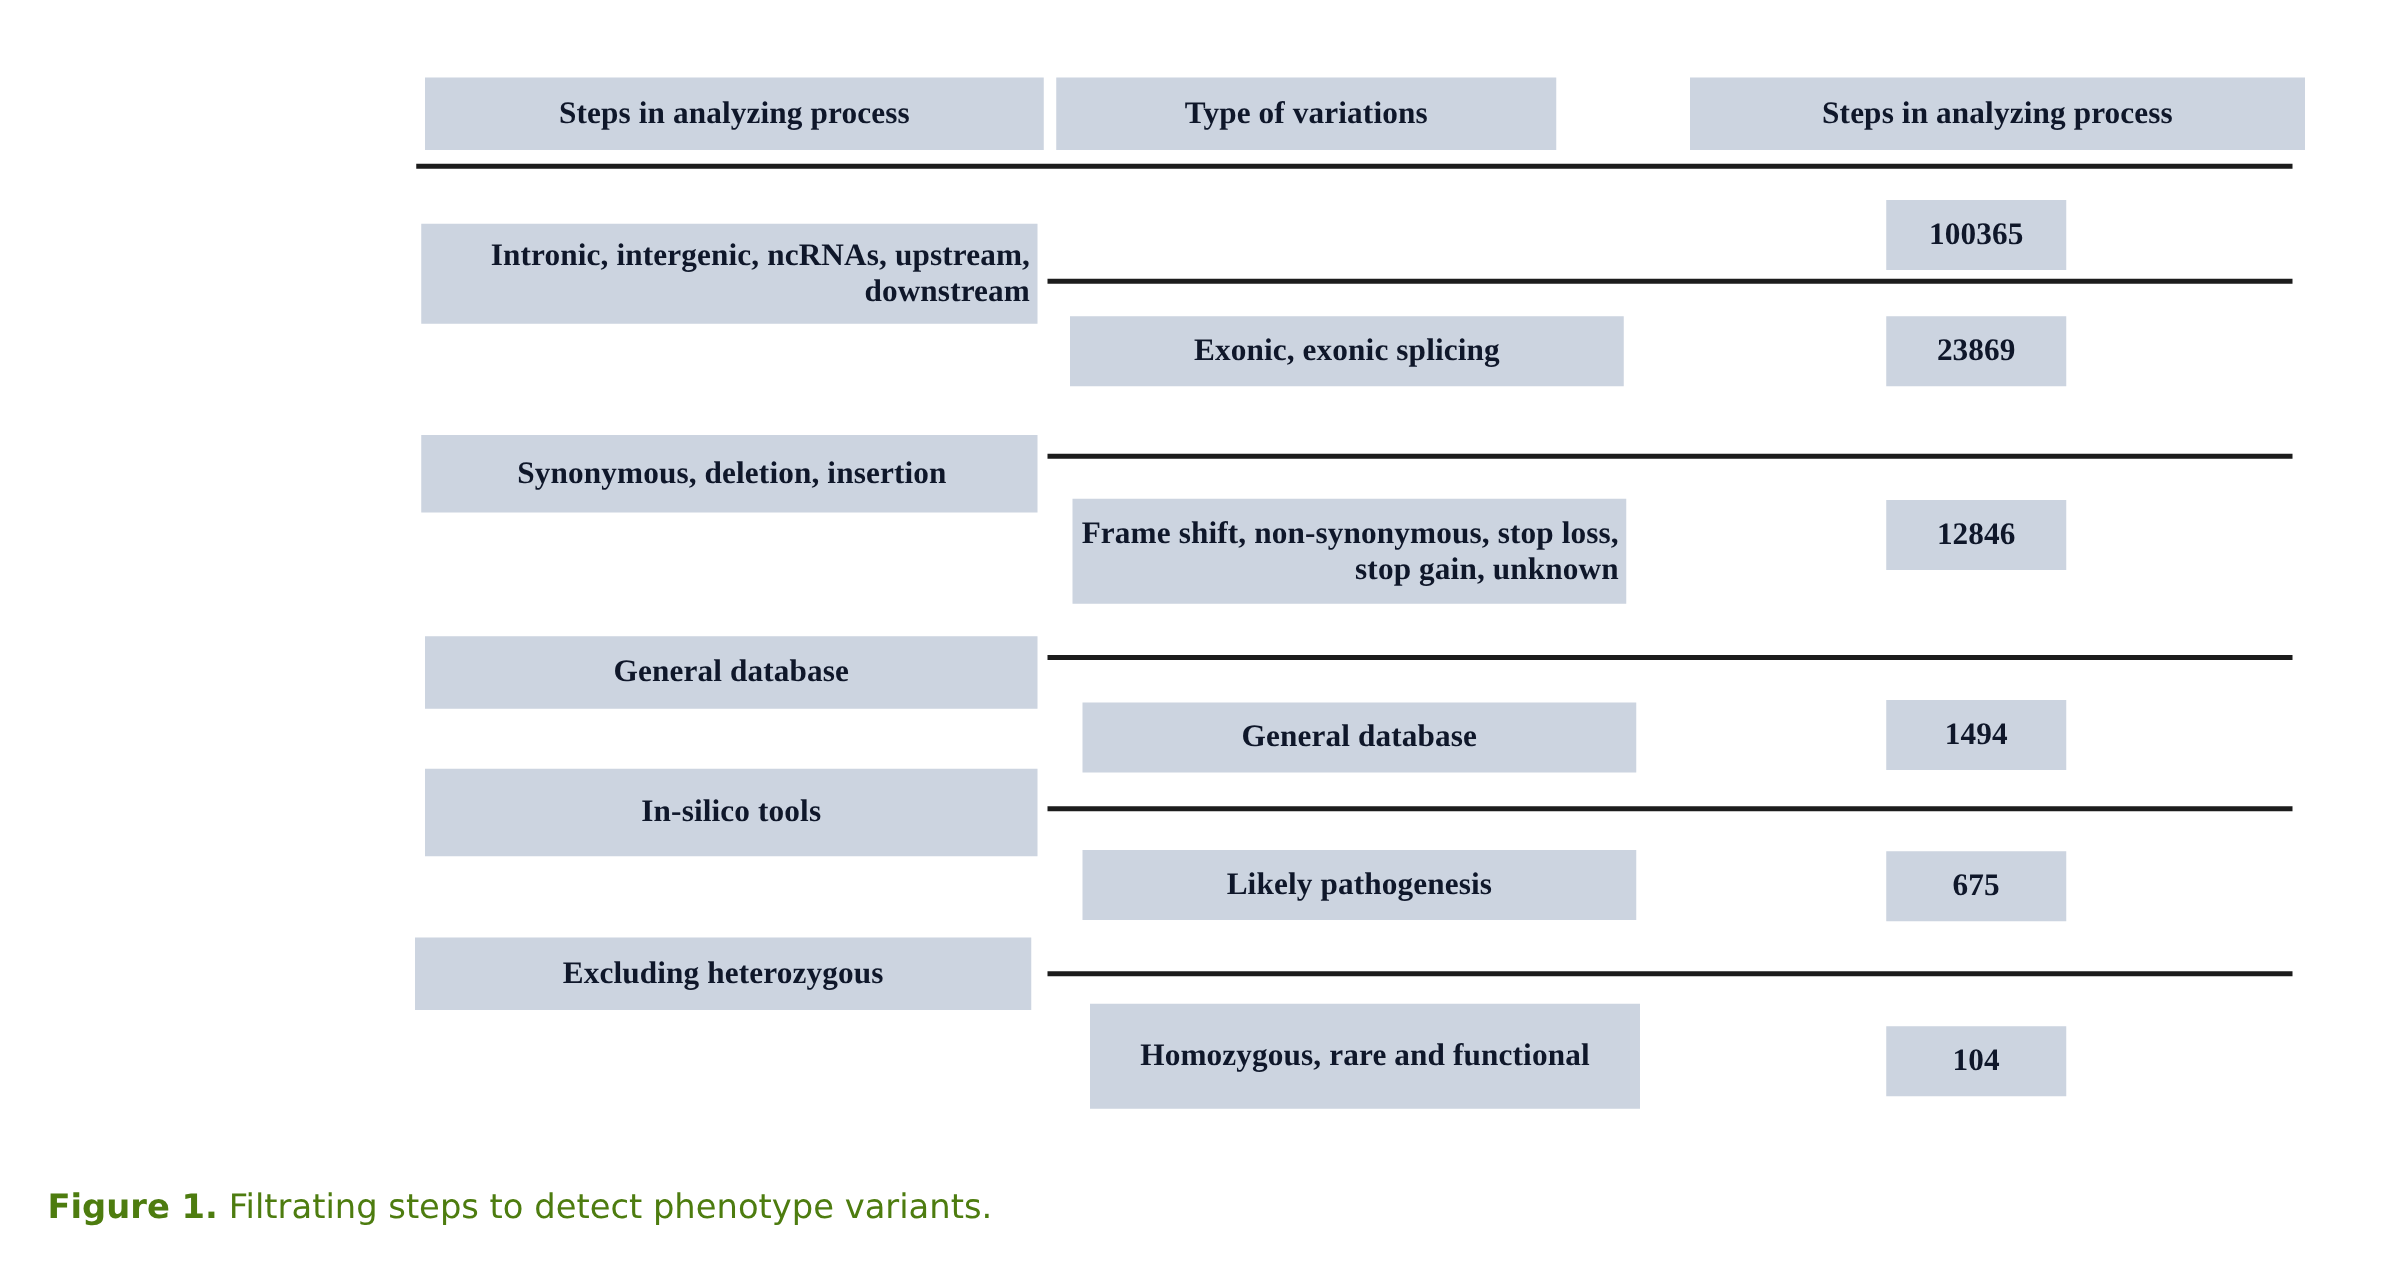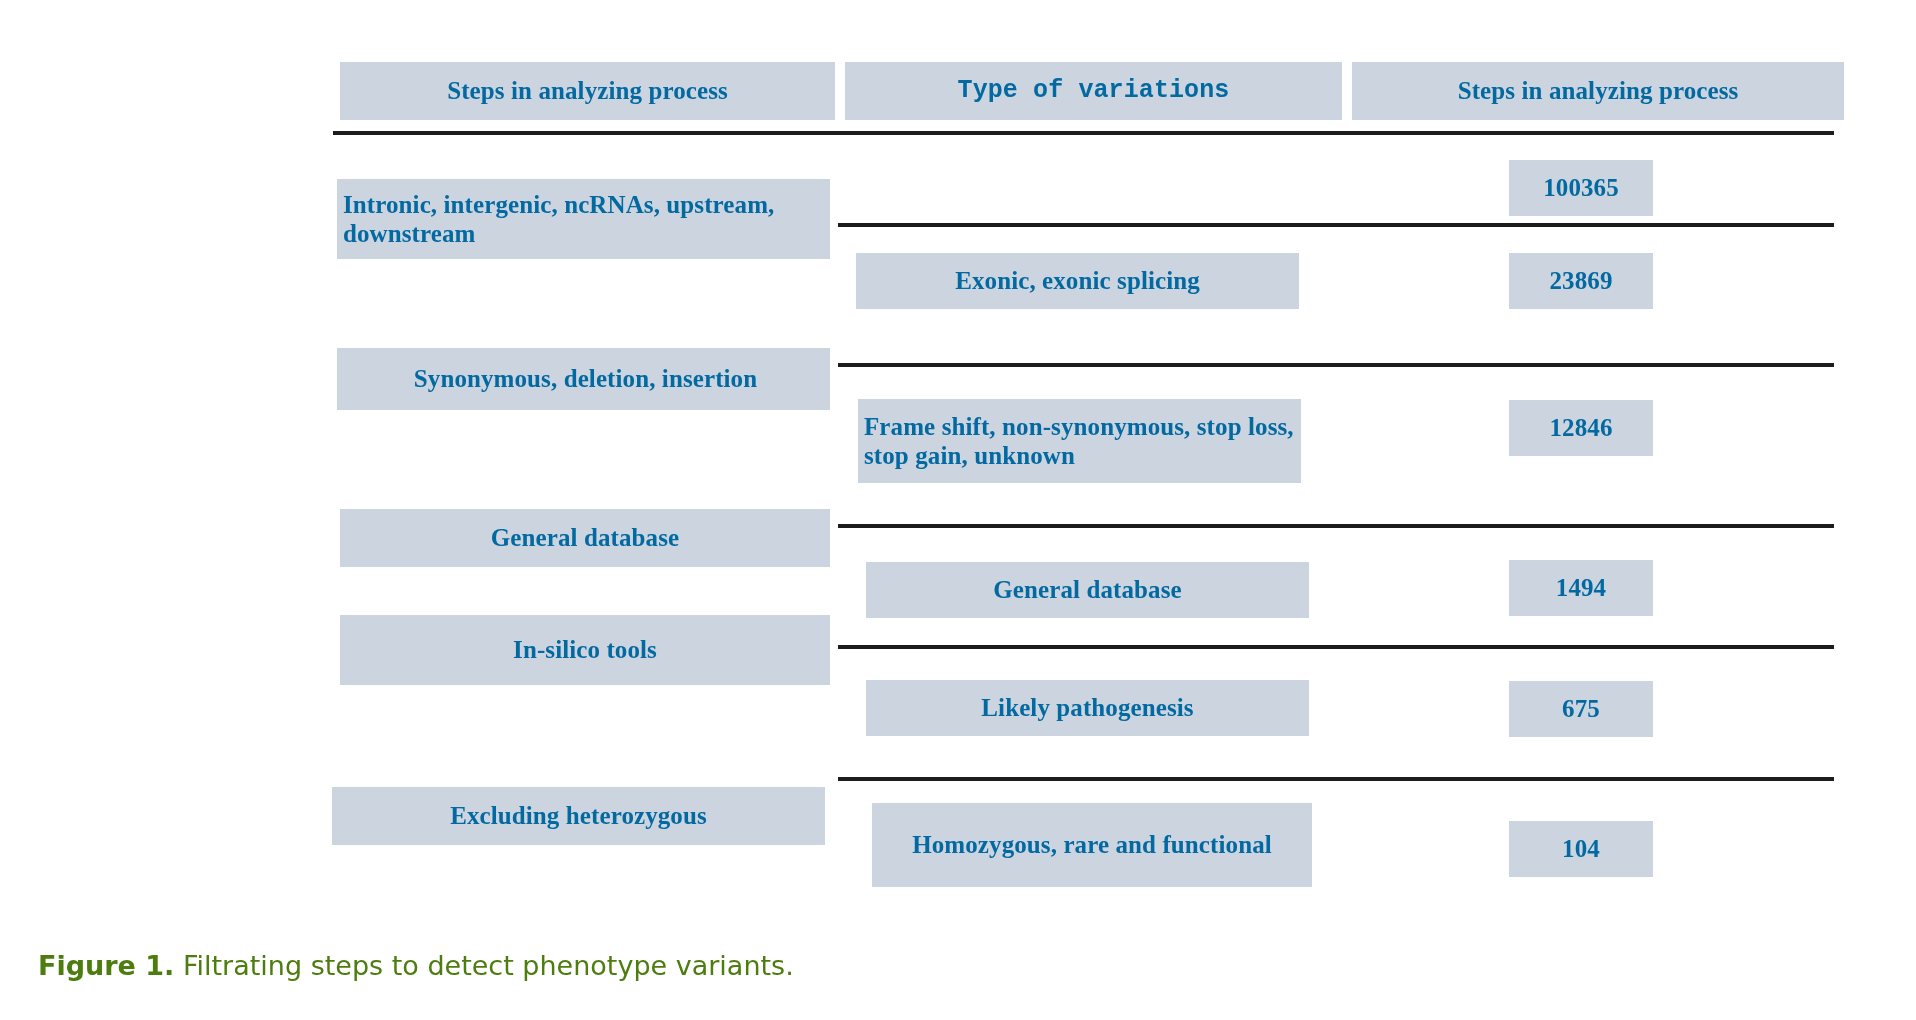--- a/index.html
+++ b/index.html
@@ -30,8 +30,8 @@
     display: flex;
     align-items: center;
     justify-content: center;
-    text-align: left;
-    color: #0369a1;
+    text-align: right;
+    color: #0f172a;
     font-weight: bold;
     line-height: 1.18;
     box-sizing: border-box;

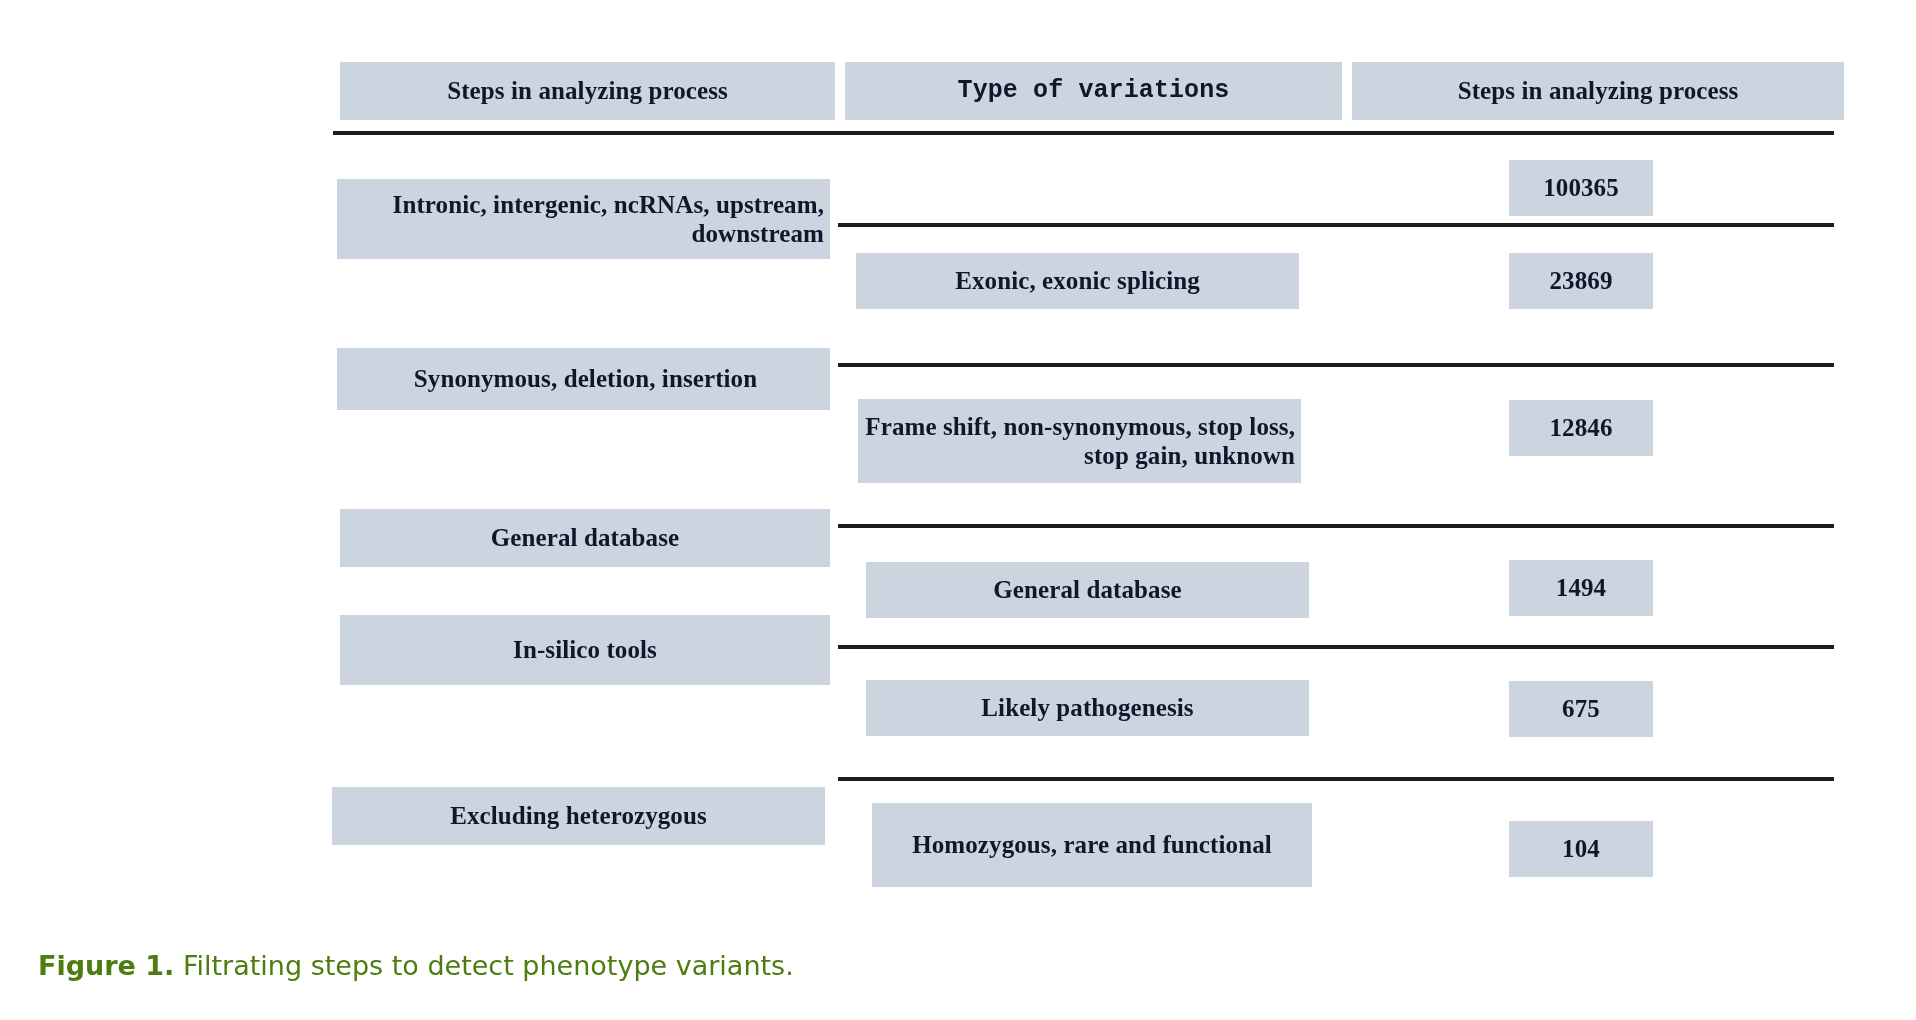--- a/index.html
+++ b/index.html
@@ -66,7 +66,7 @@
 
   
   #hdr-steps-left  { left: 340px;  top: 62px;  width: 495px;  height: 58px; }
-  #hdr-type        { left: 845px;  top: 62px;  width: 497px;  height: 58px; font-family: Liberation Mono, monospace; }
+  #hdr-type        { left: 845px;  top: 62px;  width: 400px;  height: 58px; }
   #hdr-steps-right { left: 1352px; top: 62px;  width: 492px;  height: 58px; }
 
   

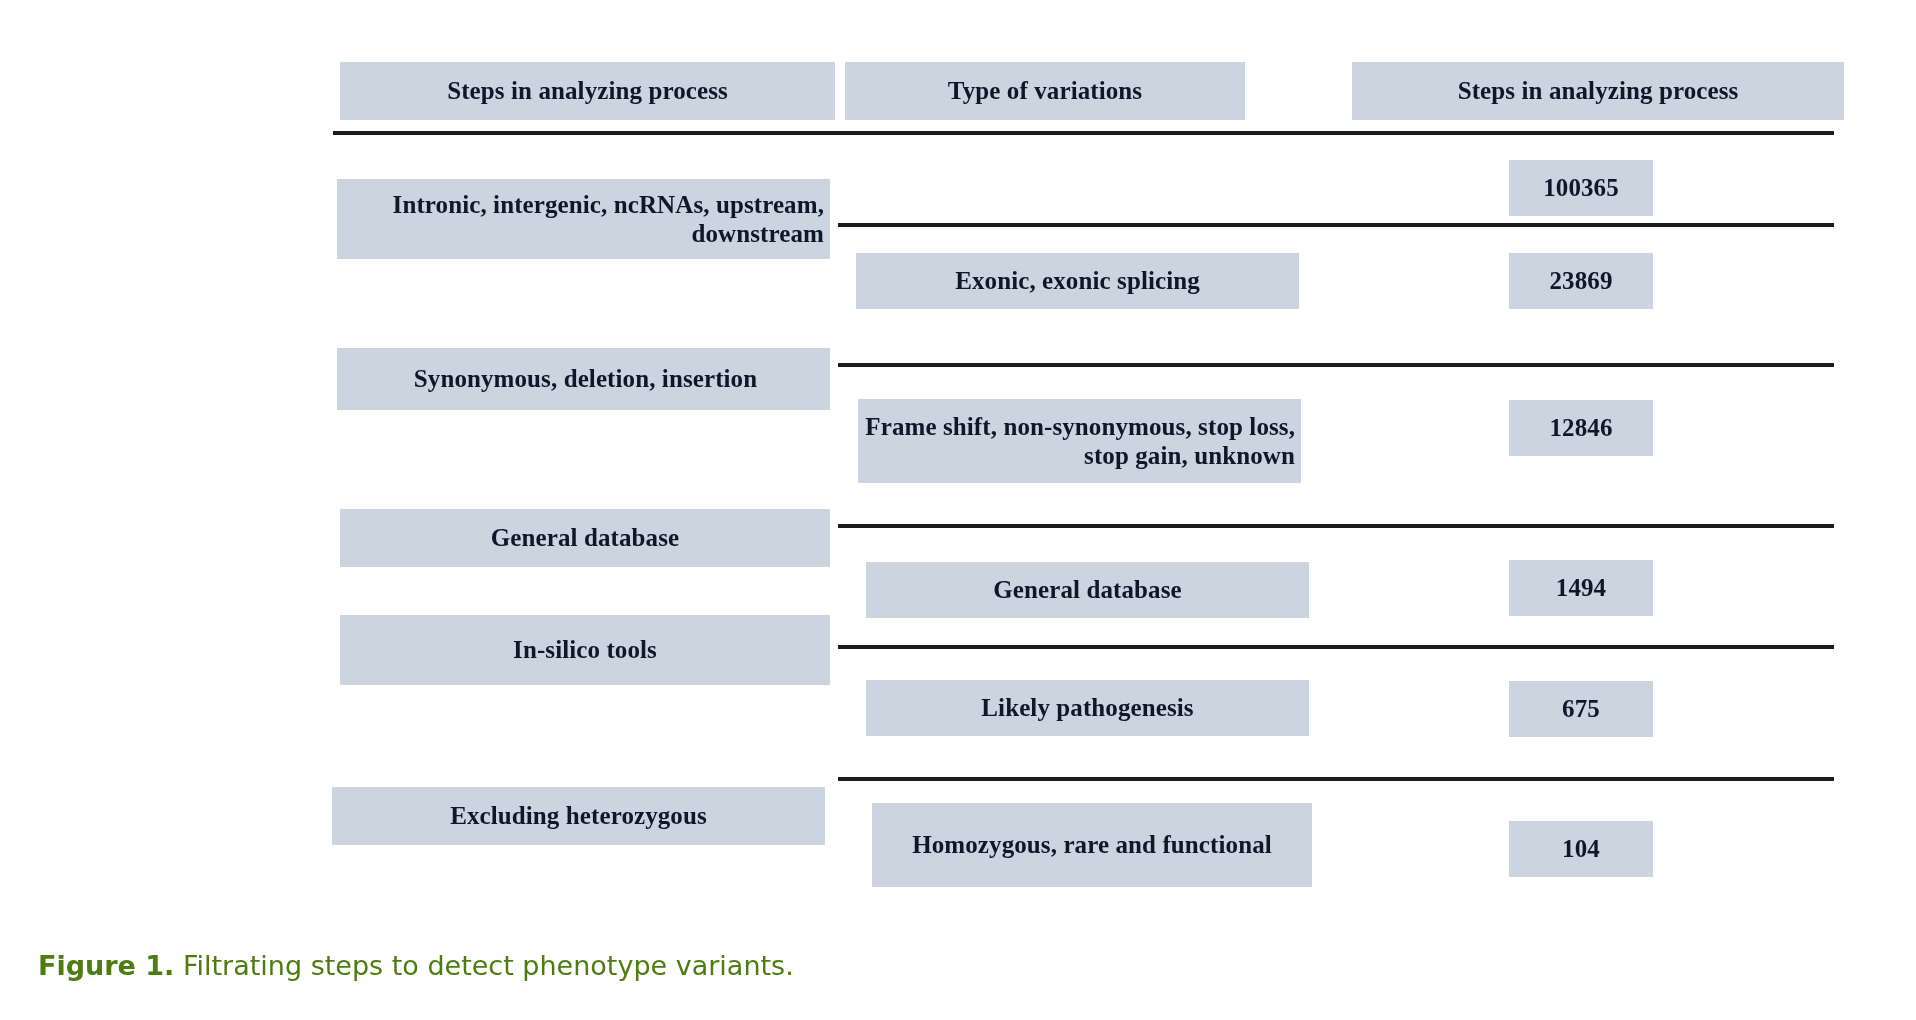--- a/index.html
+++ b/index.html
@@ -82,7 +82,7 @@
   #step-2 { left: 337px; top: 348px; width: 493px;  height: 62px; padding-left: 10px; }
   #step-3 { left: 340px; top: 509px; width: 490px;  height: 58px; }
   #step-4 { left: 340px; top: 615px; width: 490px;  height: 70px; }
-  #step-5 { left: 332px; top: 750px; width: 493px;  height: 58px; margin-top: 37px; }
+  #step-5 { left: 332px; top: 750px; width: 493px;  height: 58px; }
 
   
   #type-1 { left: 856px; top: 160px; width: 443px;  height: 56px; }

